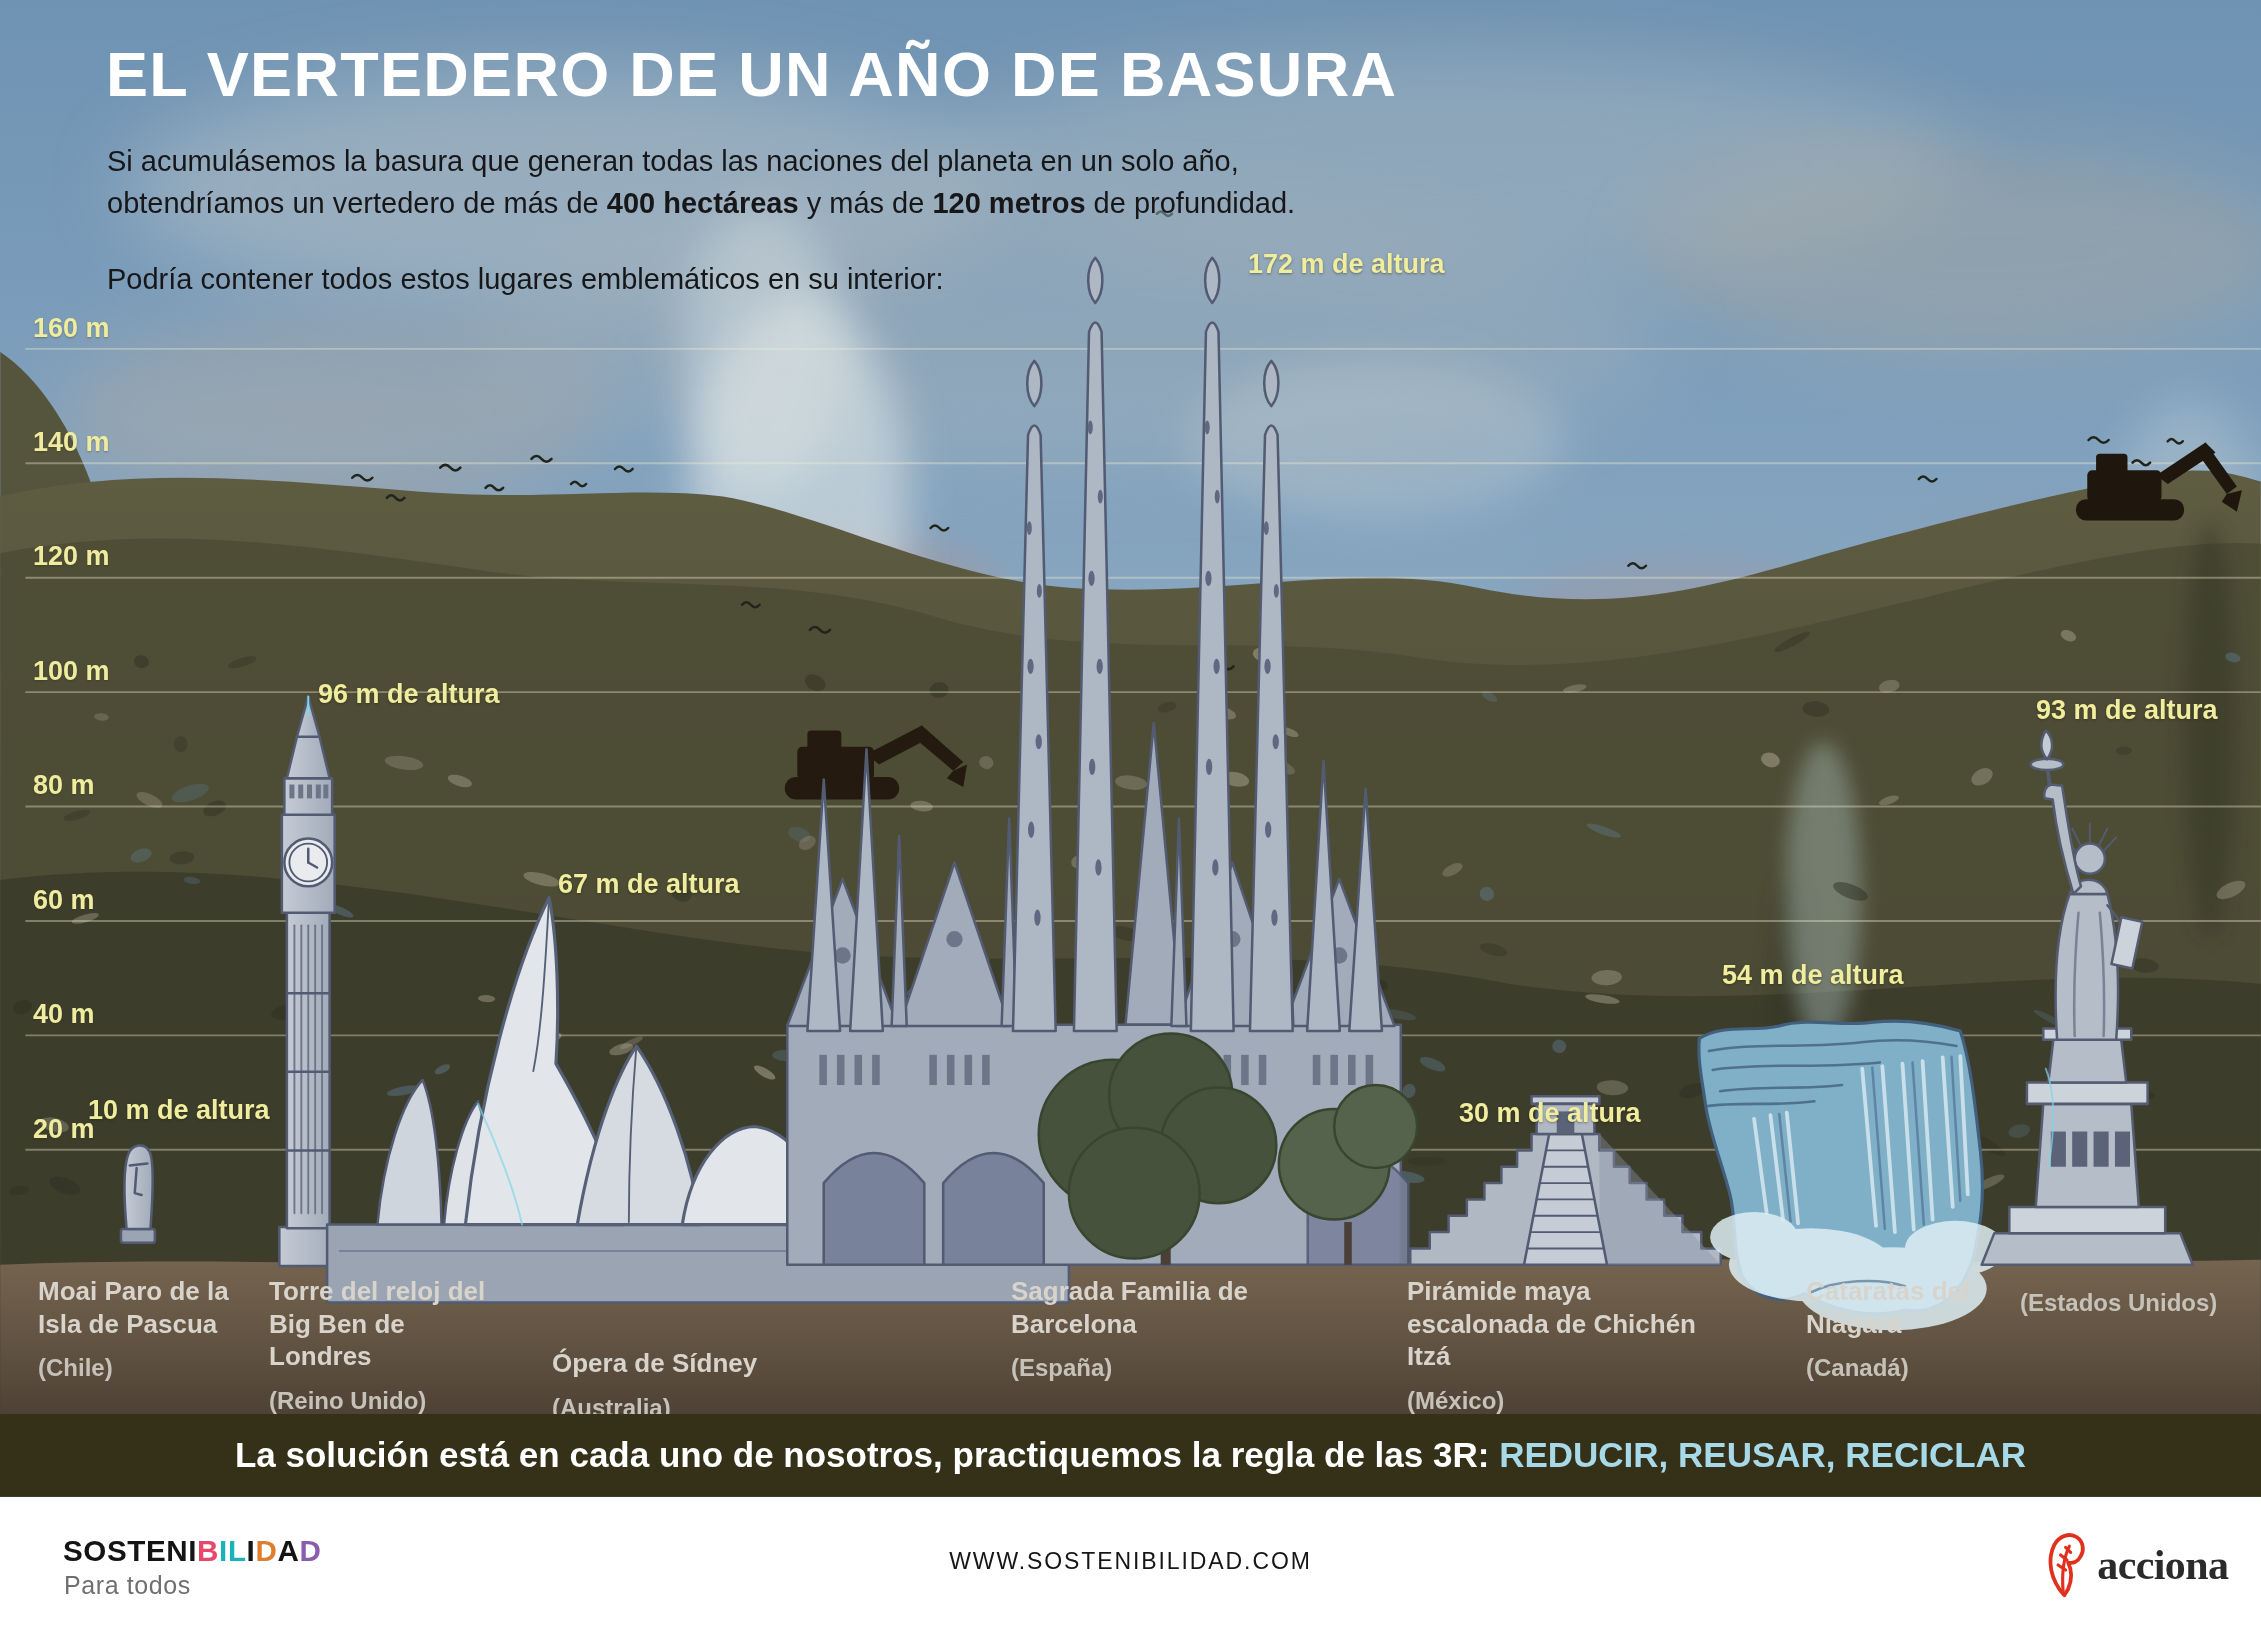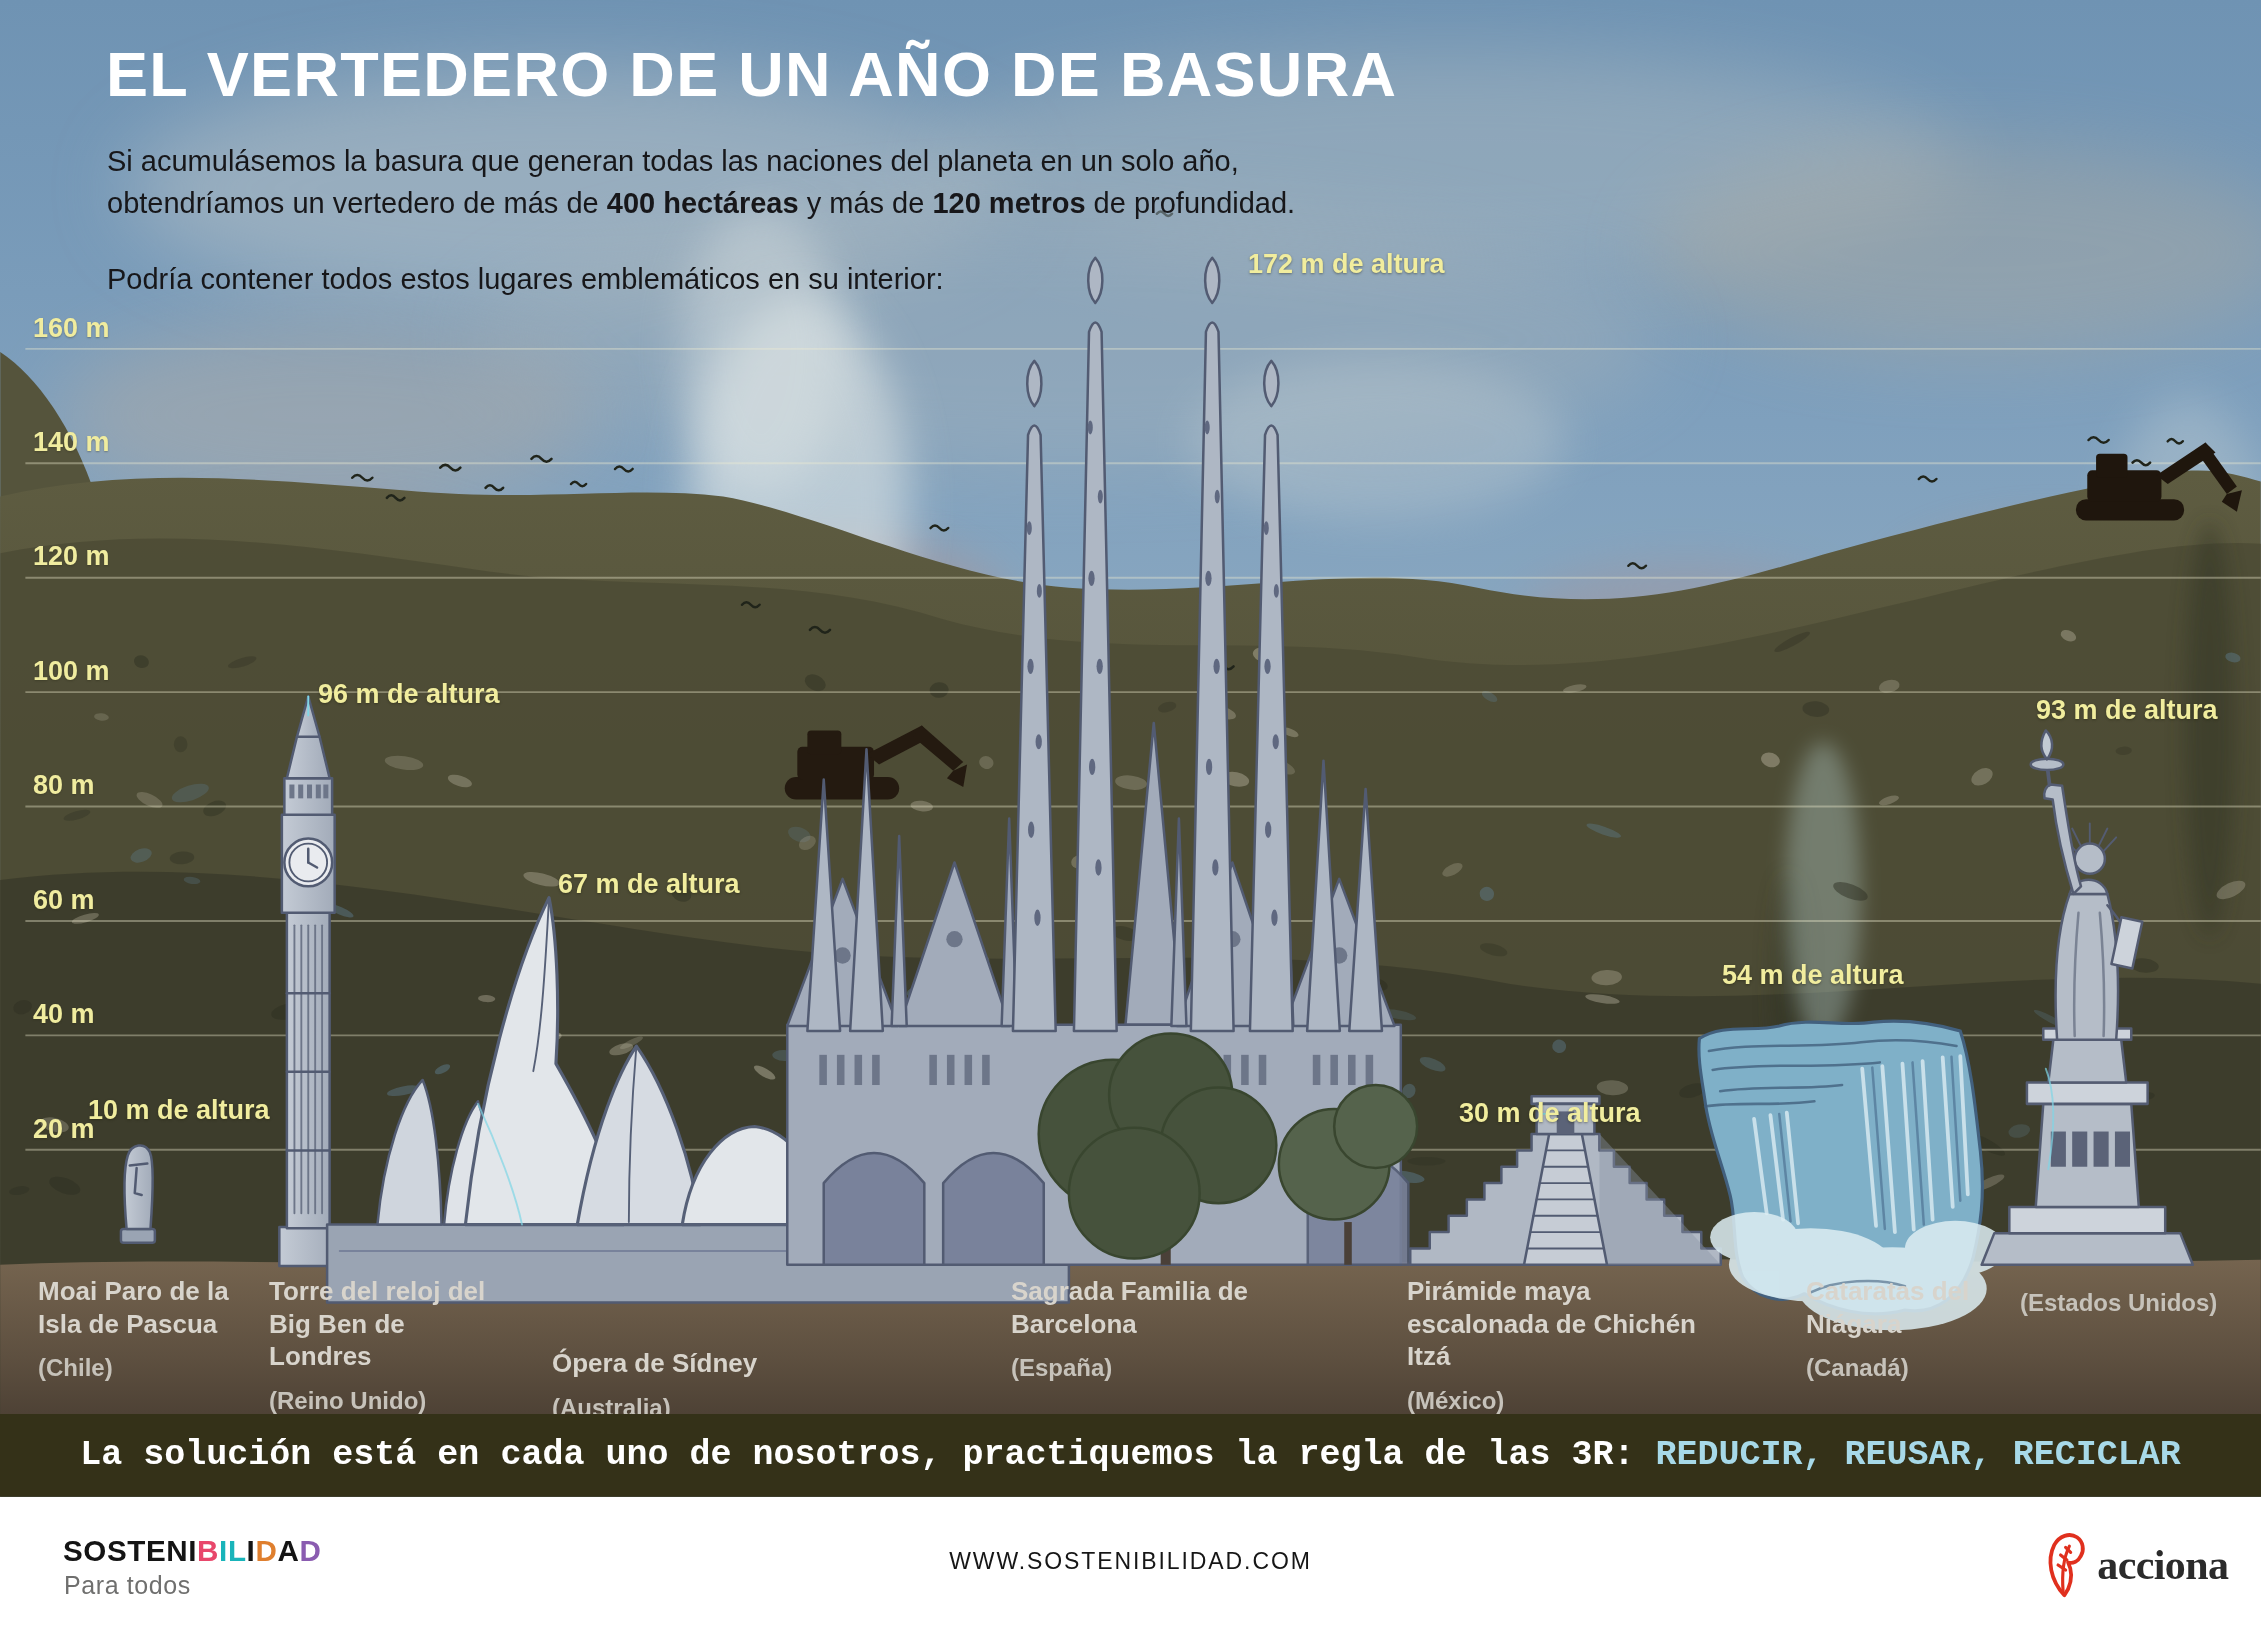--- a/index.html
+++ b/index.html
@@ -22,7 +22,7 @@
   .caption .lm-country{font-size:24px;font-weight:700;color:#c6c2ba;margin-top:14px;}
   
   #solution-band{left:0;top:1414px;width:2261px;height:82px;background:#343118;
-    display:flex;align-items:center;justify-content:center;font-family:Liberation Mono, monospace;}
+    display:flex;align-items:center;justify-content:center;}
   #solution-band .line{font-size:35px;font-weight:700;color:#ffffff;white-space:nowrap;}
   #solution-band .hl{color:#a7d9e8;}
   

